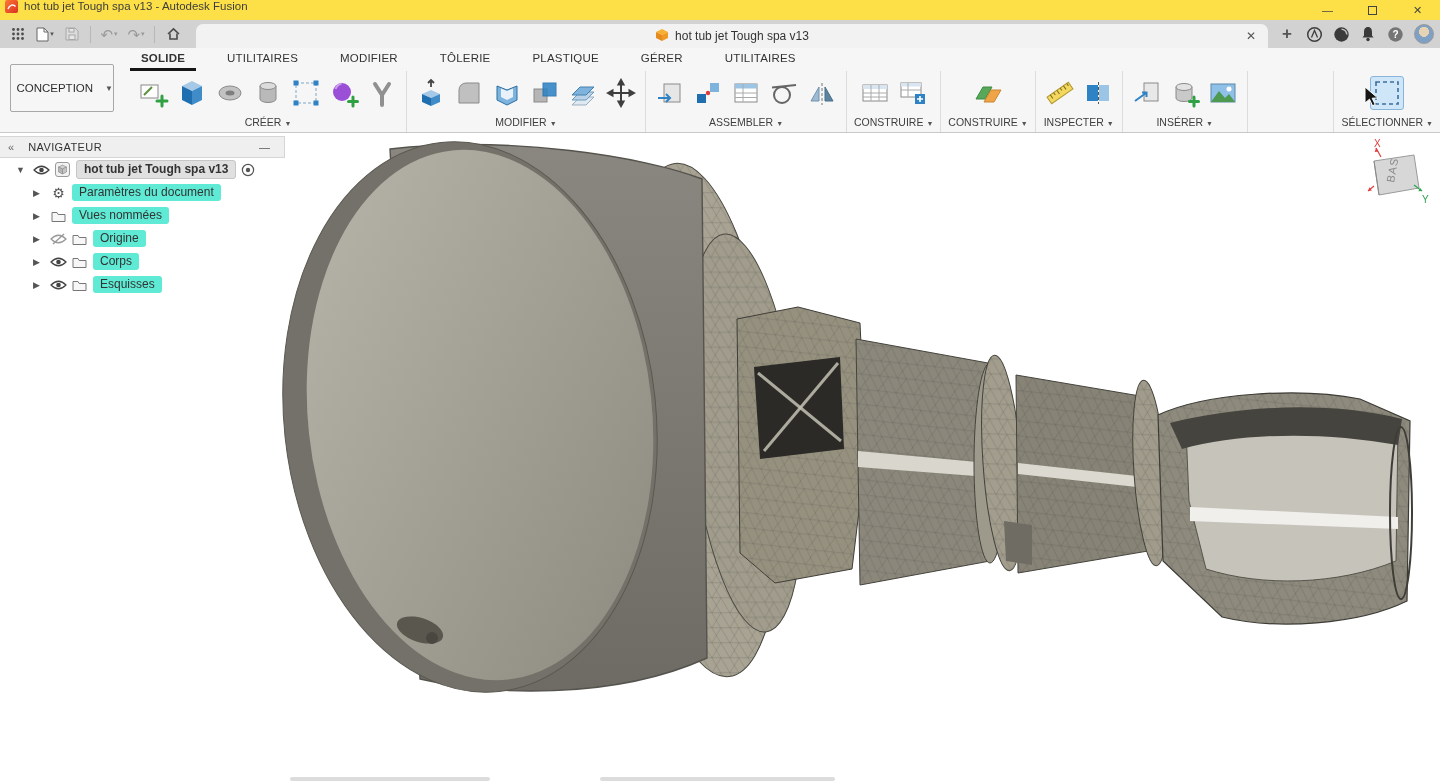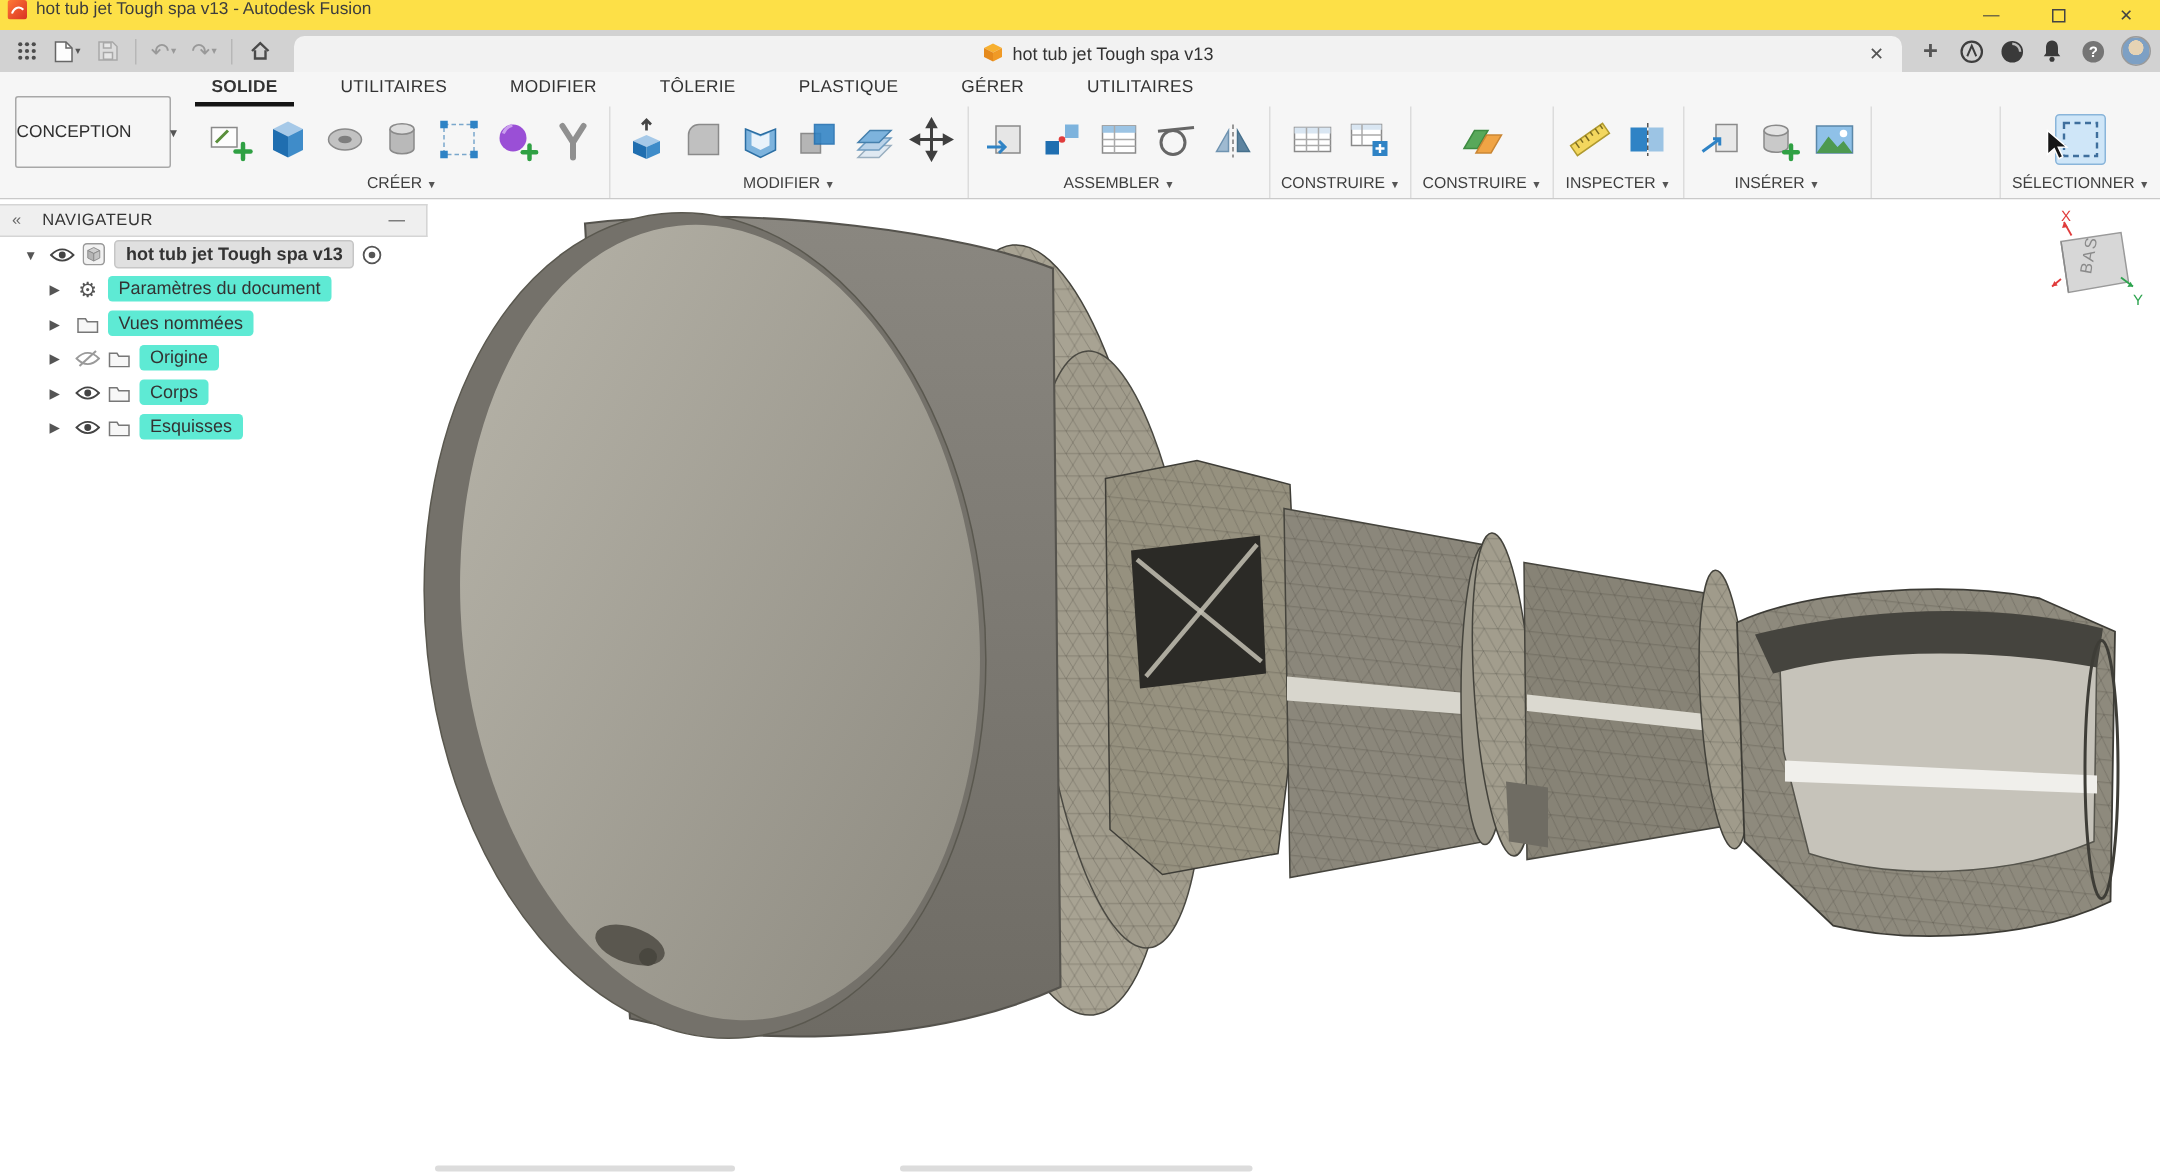--- a/index.html
+++ b/index.html
@@ -37,7 +37,7 @@
   .ribbon { height: 85px; background: #f6f6f6; border-bottom: 1px solid #c9c9c9; position: relative; }
   .workspace { position: absolute; left: 10px; top: 16px; width: 104px; height: 48px;
     border: 1px solid #a8a8a8; border-radius: 2px; background: #f6f6f6;
-    display: flex; align-items: center; justify-content: space-between; gap: 24px;
+    display: flex; align-items: center; justify-content: flex-end; gap: 12px;
     font-size: 11.5px; color: #2e2e2e; }
   .workspace .wcaret { font-size: 8px; color: #555; }
   .ribbon-tabs { margin-left: 130px; height: 23px; display: flex; align-items: stretch; gap: 20px; }

